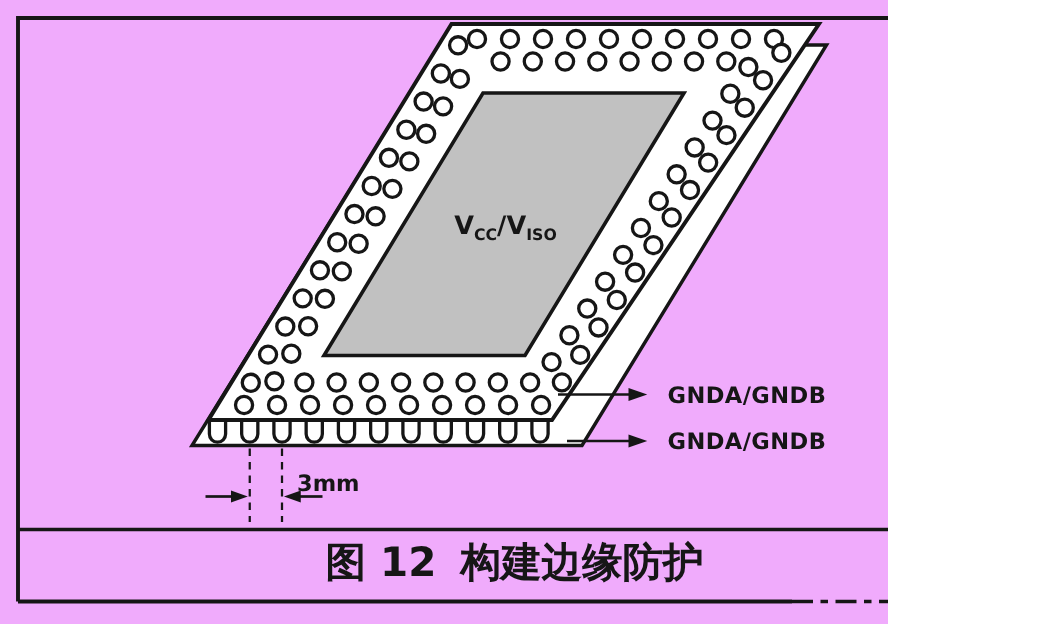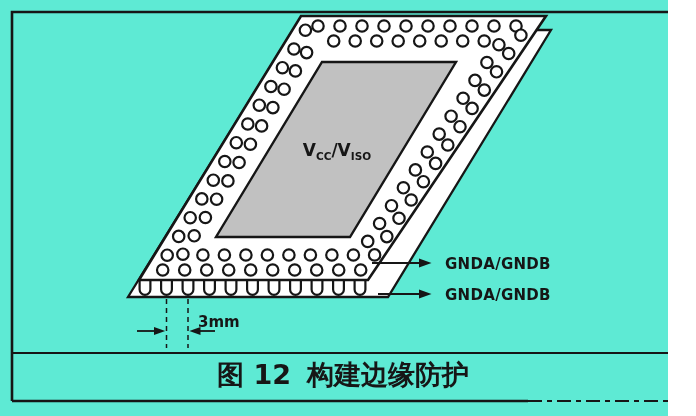--- a/index.html
+++ b/index.html
@@ -5,8 +5,8 @@
   html,body{margin:0;padding:0;background:#ffffff;}
   .frame{
     position:relative;
-    width:668px;height:416px;
-    background:#5eead4;
+    width:592px;height:416px;
+    background:#f0abfc;
     overflow:hidden;
     font-family:"DejaVu Sans","Liberation Sans",sans-serif;
   }

